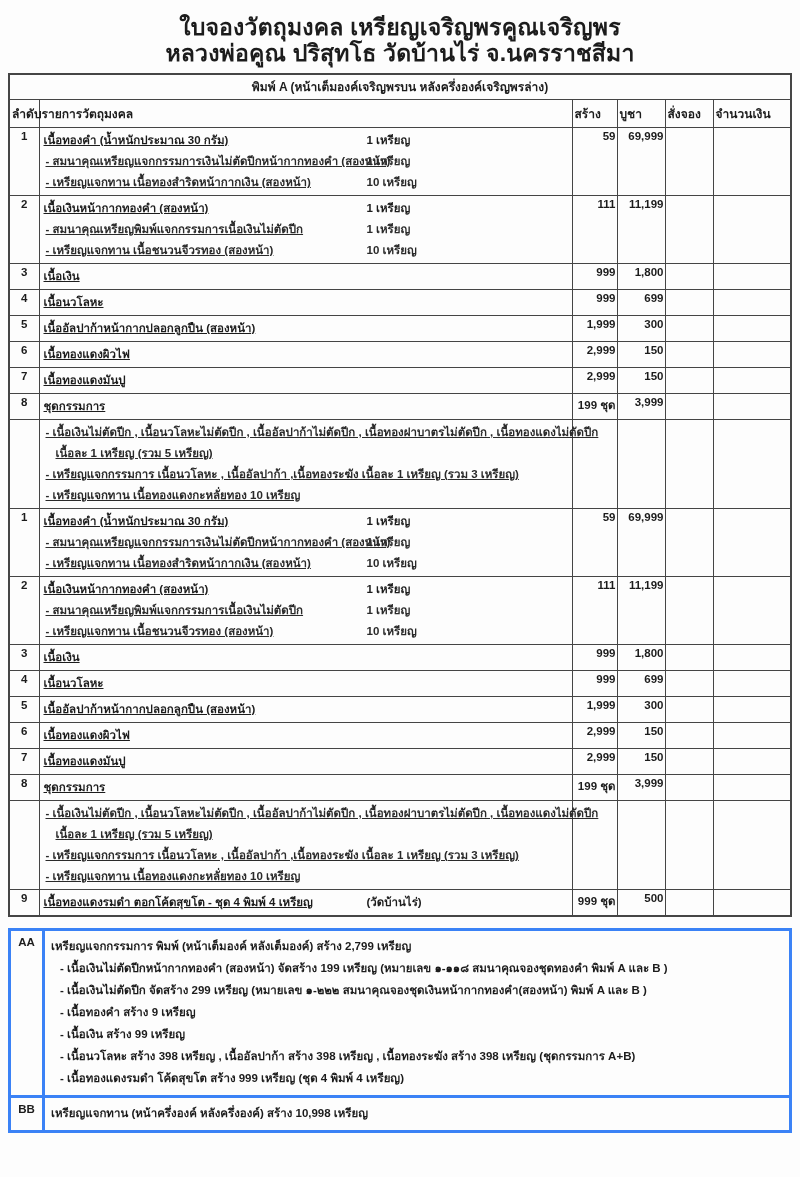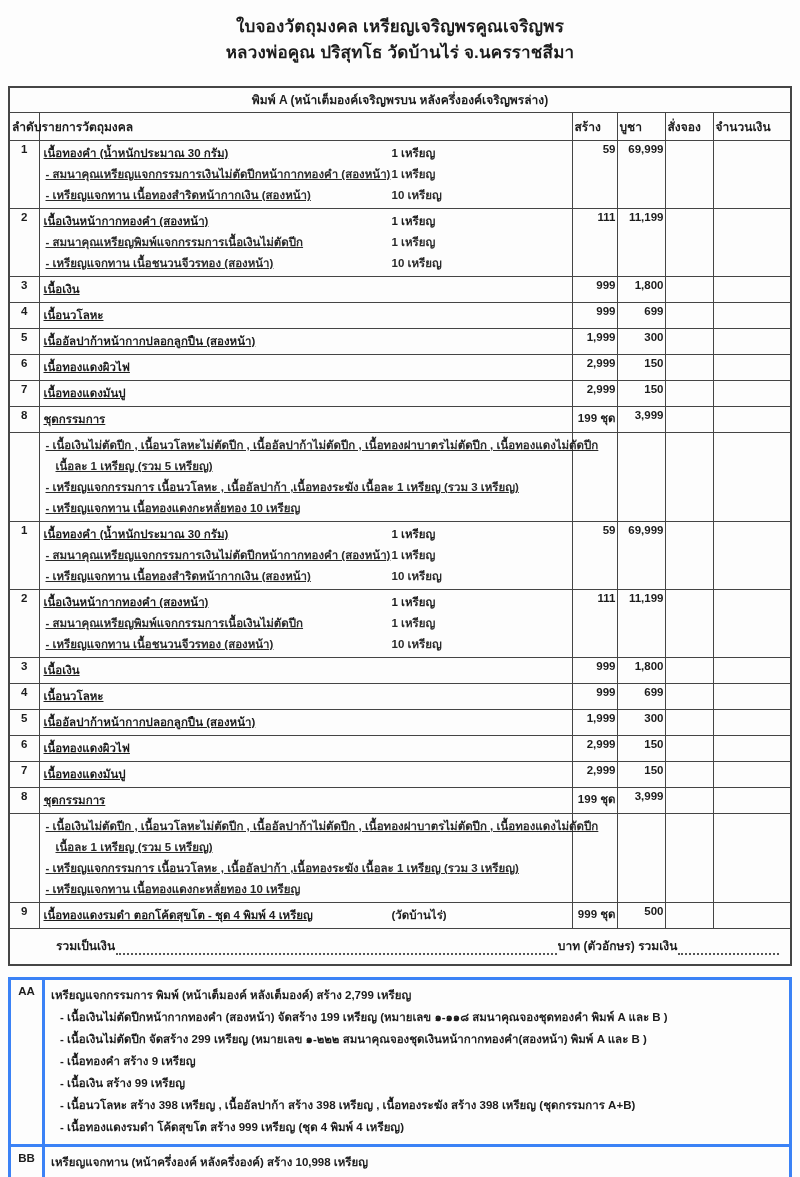--- a/index.html
+++ b/index.html
@@ -10,7 +10,7 @@
   }
   .page{width:784px;margin:0 auto;padding-top:14px;}
   .title{
-    text-align:center;font-weight:bold;font-size:17px;line-height:26px;
+    text-align:center;font-weight:bold;font-size:23px;line-height:26px;
     letter-spacing:.2px;
   }
   

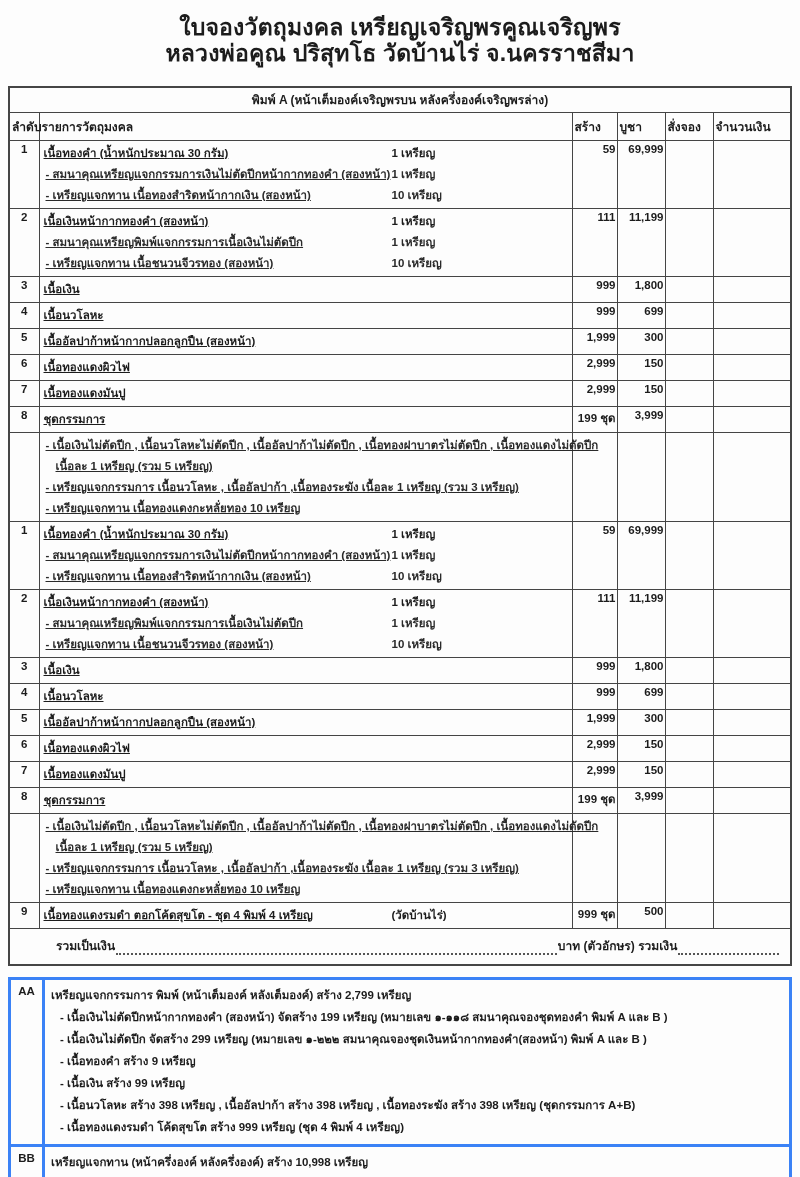--- a/index.html
+++ b/index.html
@@ -15,7 +15,7 @@
   }
   
   table{border-collapse:collapse;width:100%;table-layout:fixed;}
-  table.main{border:2px solid #454545;margin-top:20px;}
+  table.main{border:2px solid #454545;margin-top:7px;}
   table.main td{border:1px solid #454545;vertical-align:top;font-size:11.5px;}
   tr.sec td{
     text-align:center;font-weight:bold;padding:2px 2px 3px;font-size:12px;

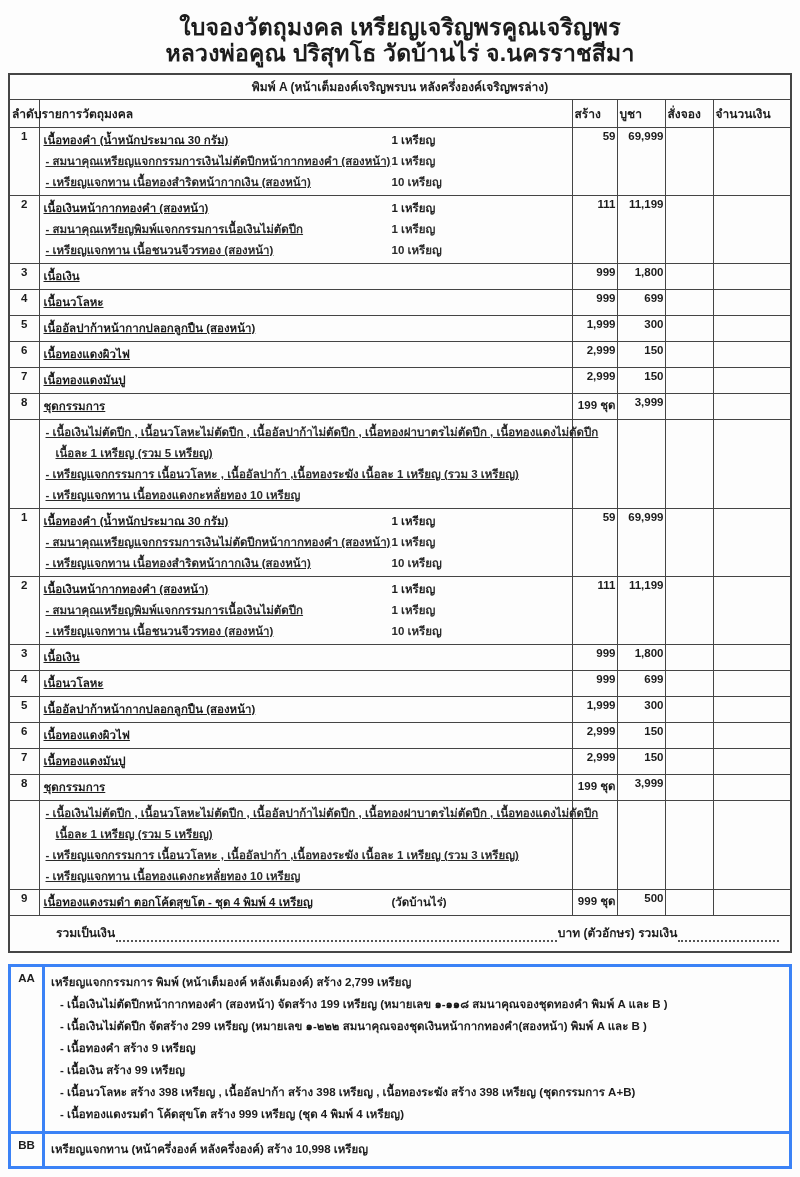--- a/index.html
+++ b/index.html
@@ -30,7 +30,7 @@
   .lmain{font-weight:bold;}
   .lsub{font-weight:bold;color:#2a2a2a;padding-left:2px;}
   .lindent{padding-left:12px;}
-  .lqty{position:absolute;left:348px;top:0;font-weight:bold;}
+  .lqty{position:absolute;left:323px;top:0;font-weight:bold;}
   tr.detail td{border-top:1px solid #454545;}
   
   tr.total td{padding:7px 10px 9px 0;}

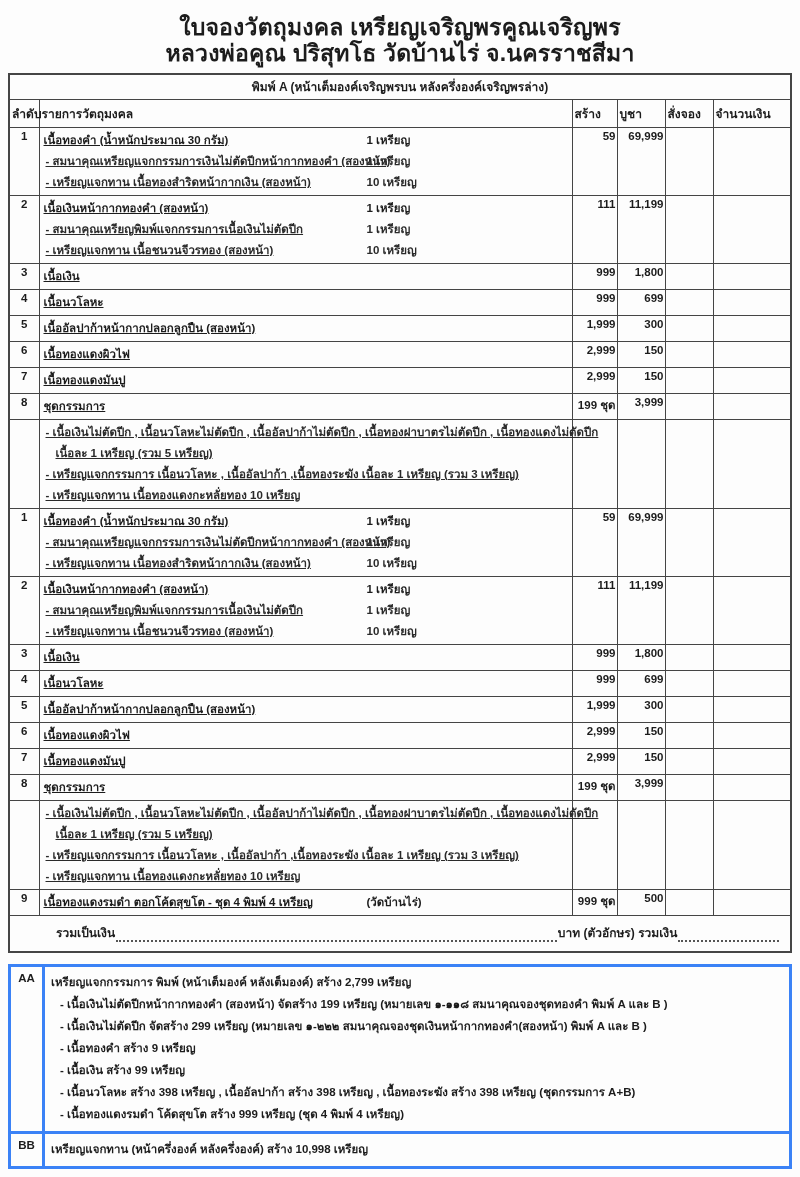--- a/index.html
+++ b/index.html
@@ -301,16 +301,6 @@
     <td class="c-fill"></td>
   </tr>
 
-  <tr class="total">
-    <td colspan="6">
-      <div class="tline">
-        <span>รวมเป็นเงิน</span>
-        <span class="leader l1"></span>
-        <span>บาท (ตัวอักษร) รวมเงิน</span>
-        <span class="leader l2"></span>
-      </div>
-    </td>
-  </tr>
 </tbody>
   </table>
 

